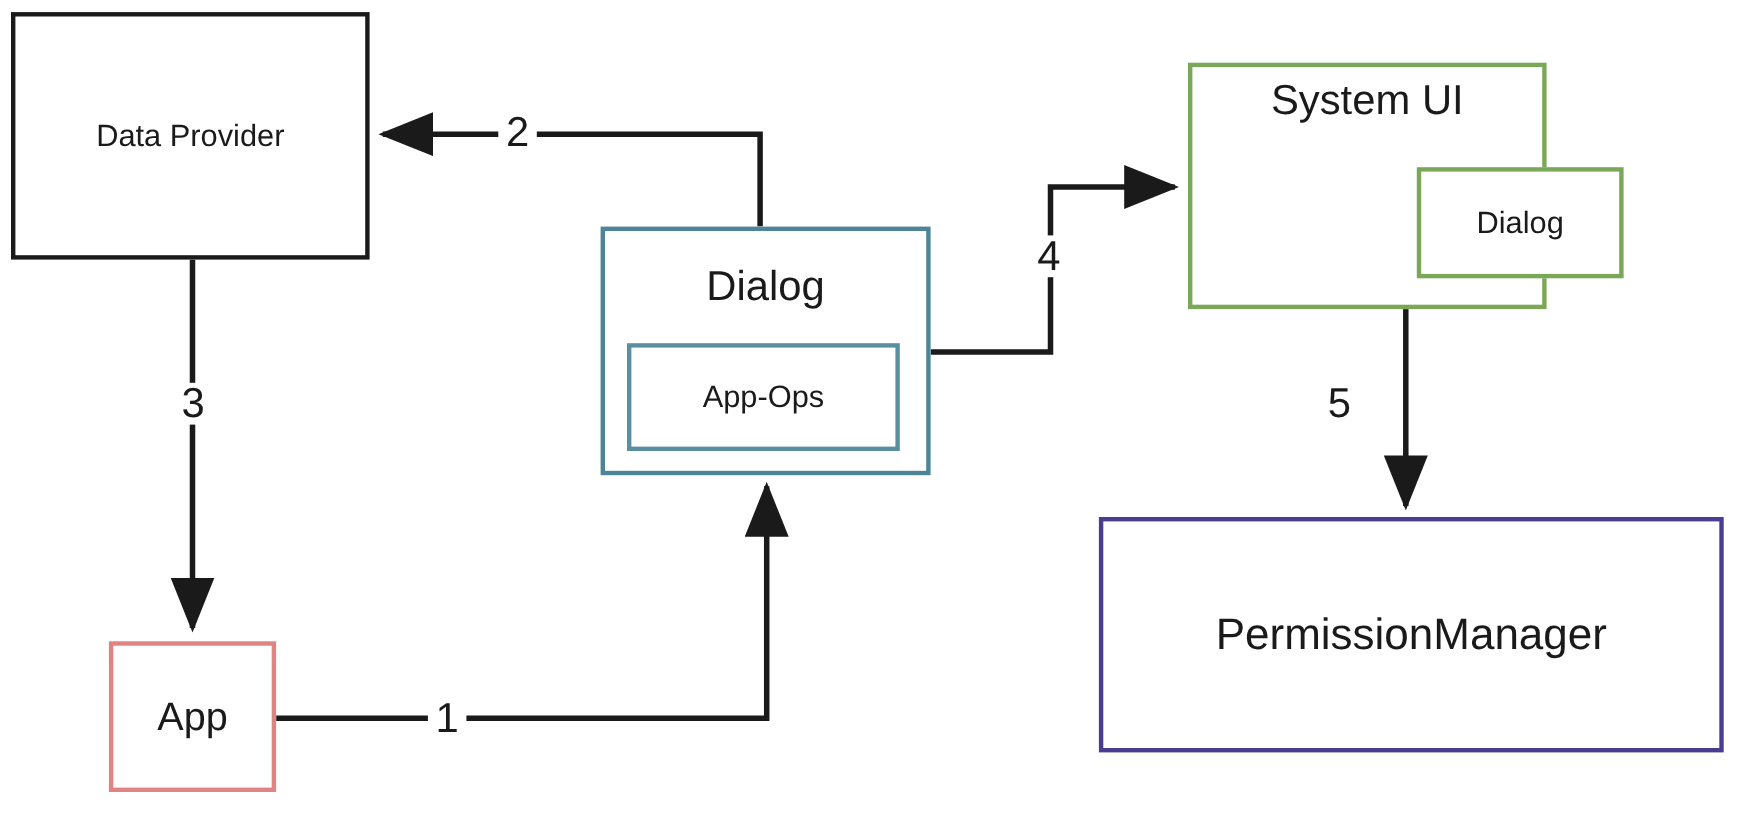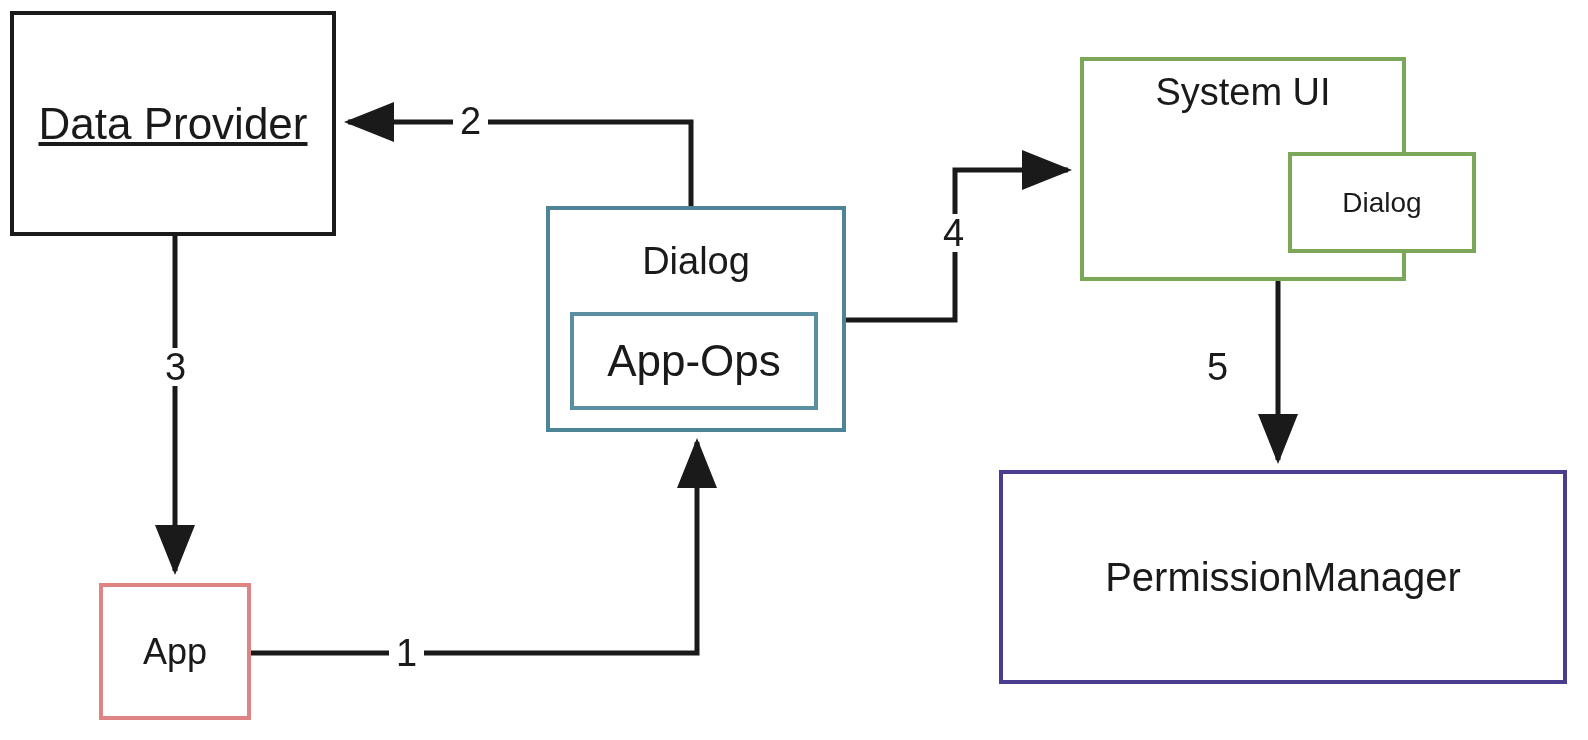--- a/index.html
+++ b/index.html
@@ -35,7 +35,7 @@
     border: 4px solid #1a1a1a;
     align-items: center;
   }
-  #node-data-provider .node-label { font-size: 44px; text-decoration: underline; }
+  #node-data-provider .node-label { font-size: 28px; }
 
   
   #node-system {

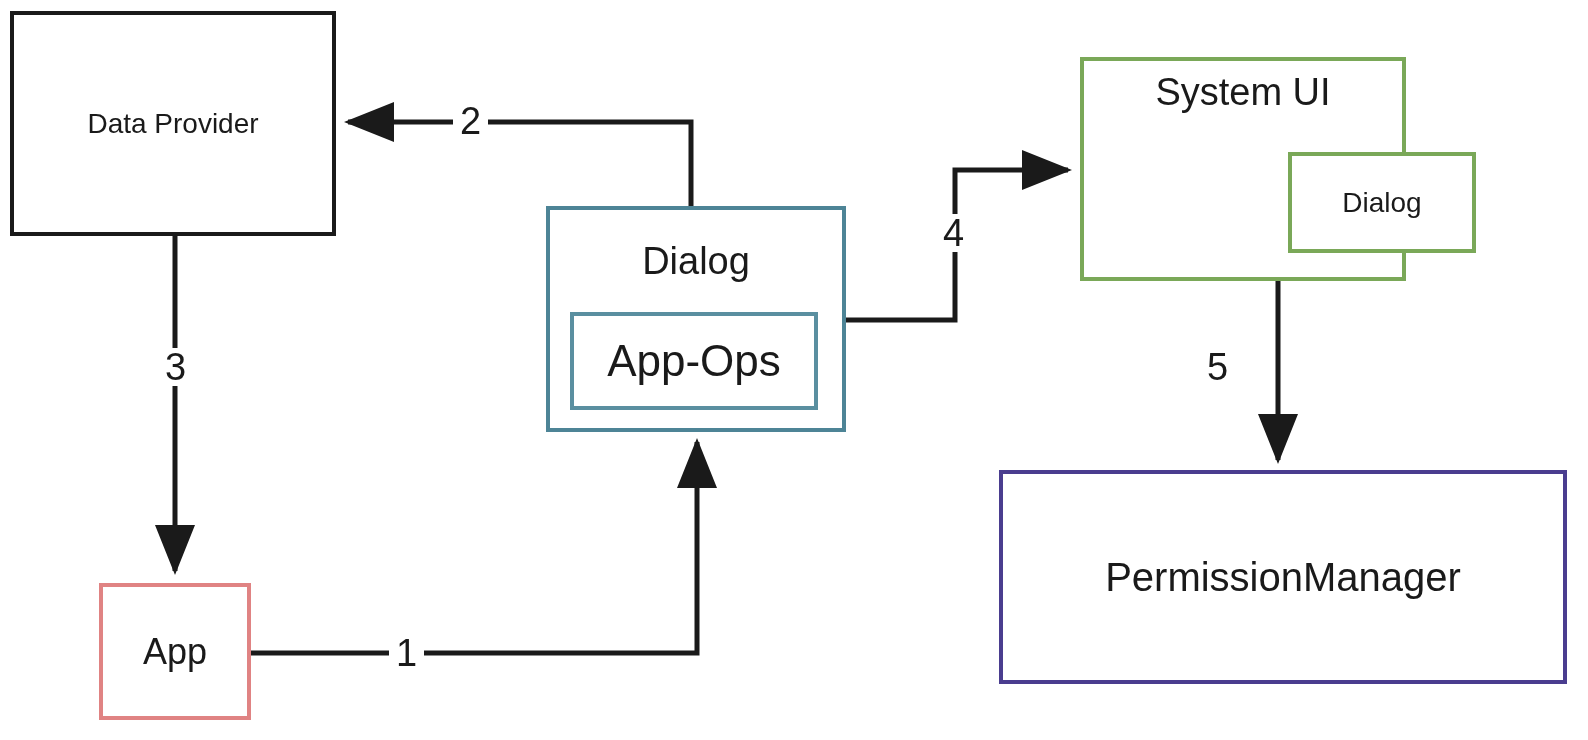--- a/index.html
+++ b/index.html
@@ -52,7 +52,7 @@
     border: 4px solid #5a8fa0;
     align-items: center;
   }
-  #node-app-ops .node-label { font-size: 44px; }
+  #node-app-ops .node-label { font-size: 28px; }
 
   
   #node-system-ui {

